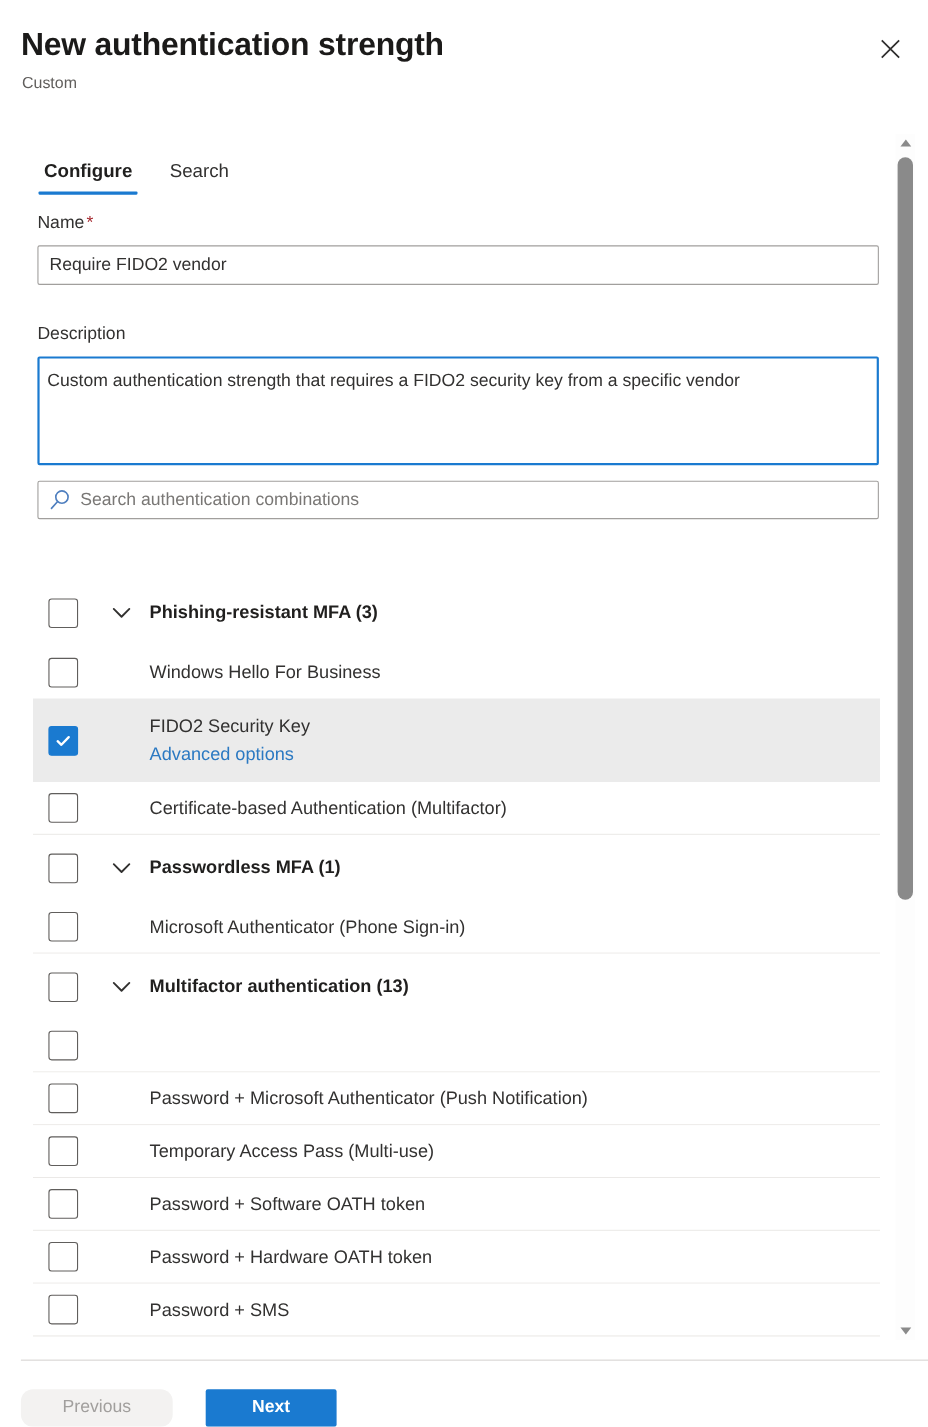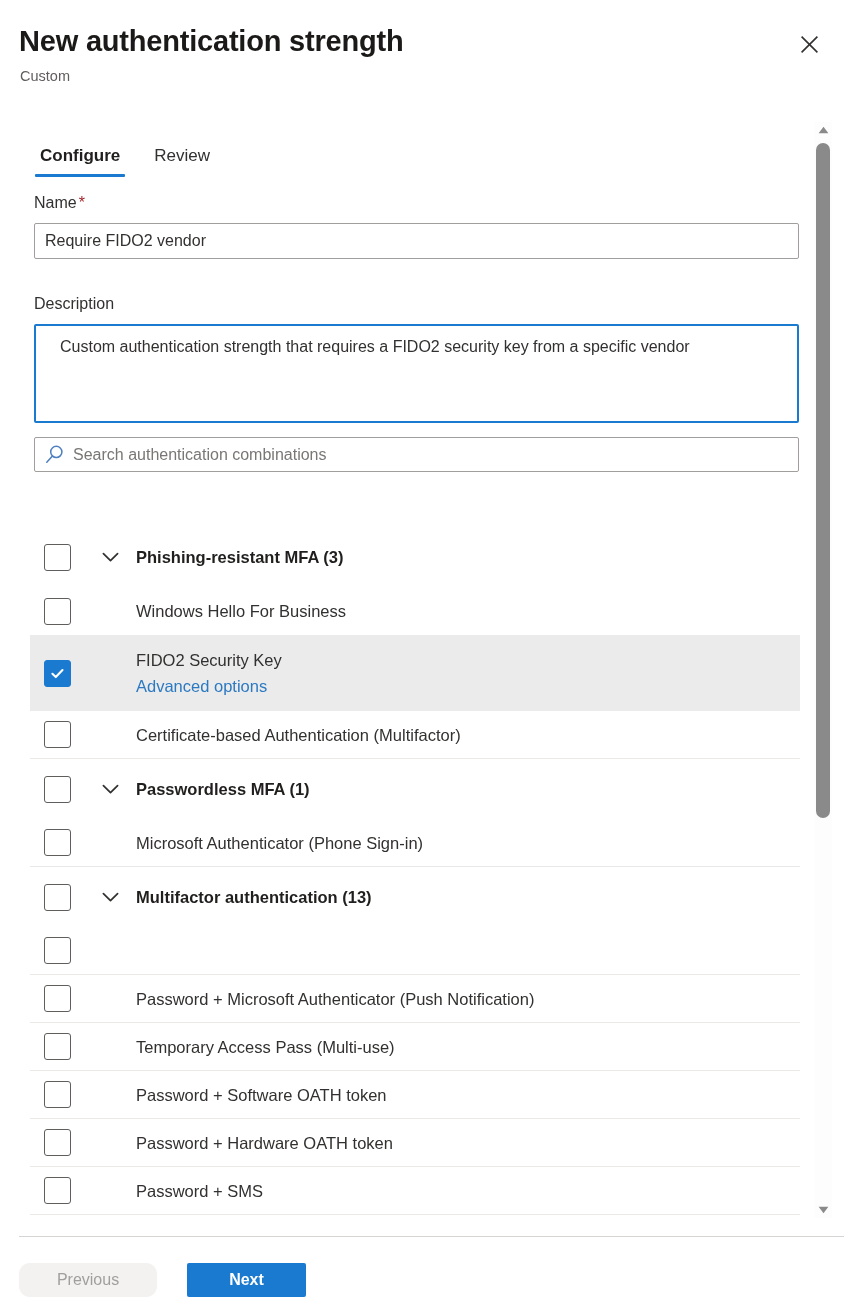--- a/index.html
+++ b/index.html
@@ -333,7 +333,7 @@
 
   <div class="tabs">
     <button class="tab active">Configure</button>
-    <button class="tab">Review</button>
+    <button class="tab">Search</button>
   </div>
 
   <div class="form-area">

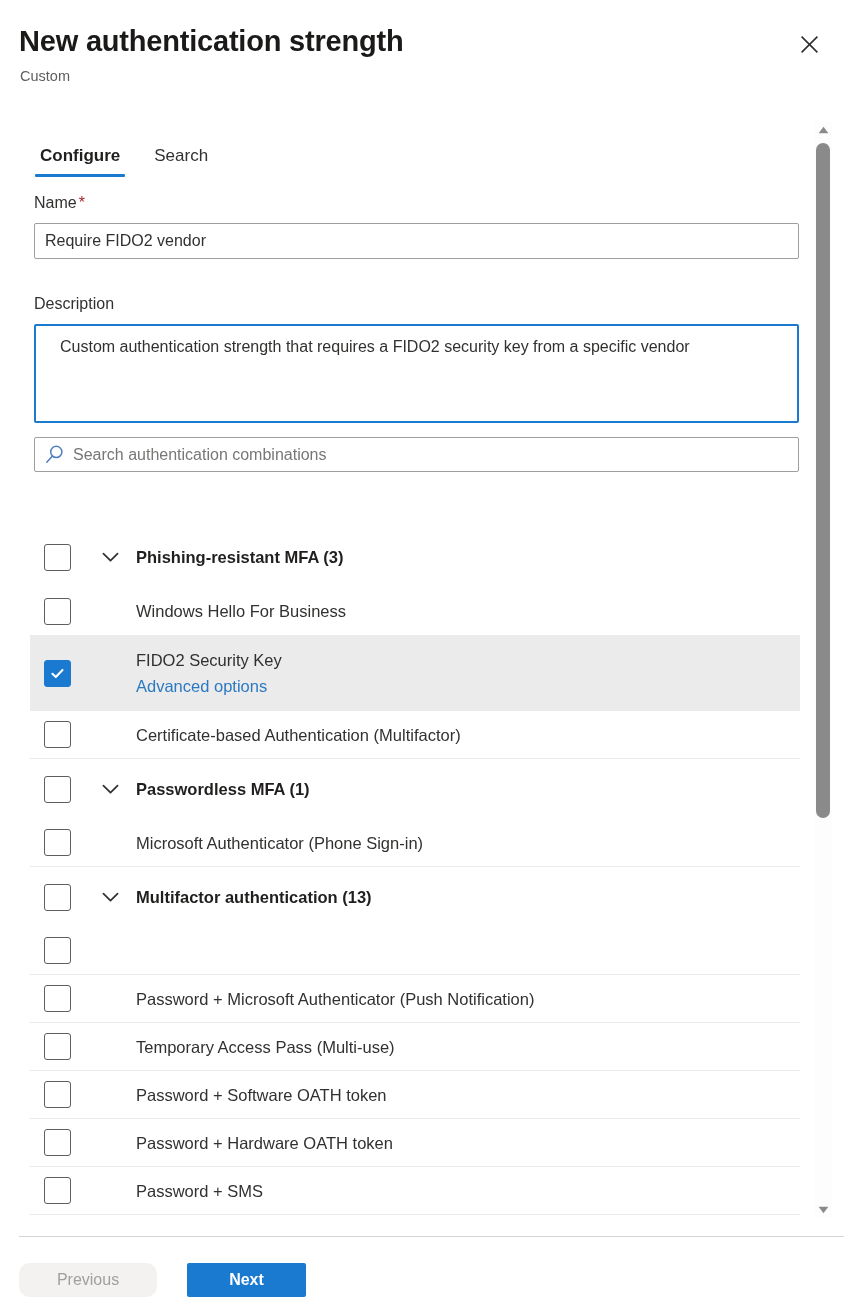--- a/index.html
+++ b/index.html
@@ -126,7 +126,7 @@
     margin: 9px 0 0 34px;
     width: 765px;
     height: 99px;
-    padding: 8px 24px;
+    padding: 8px 7px;
     font-size: 16px;
     line-height: 25px;
     font-family: inherit;

